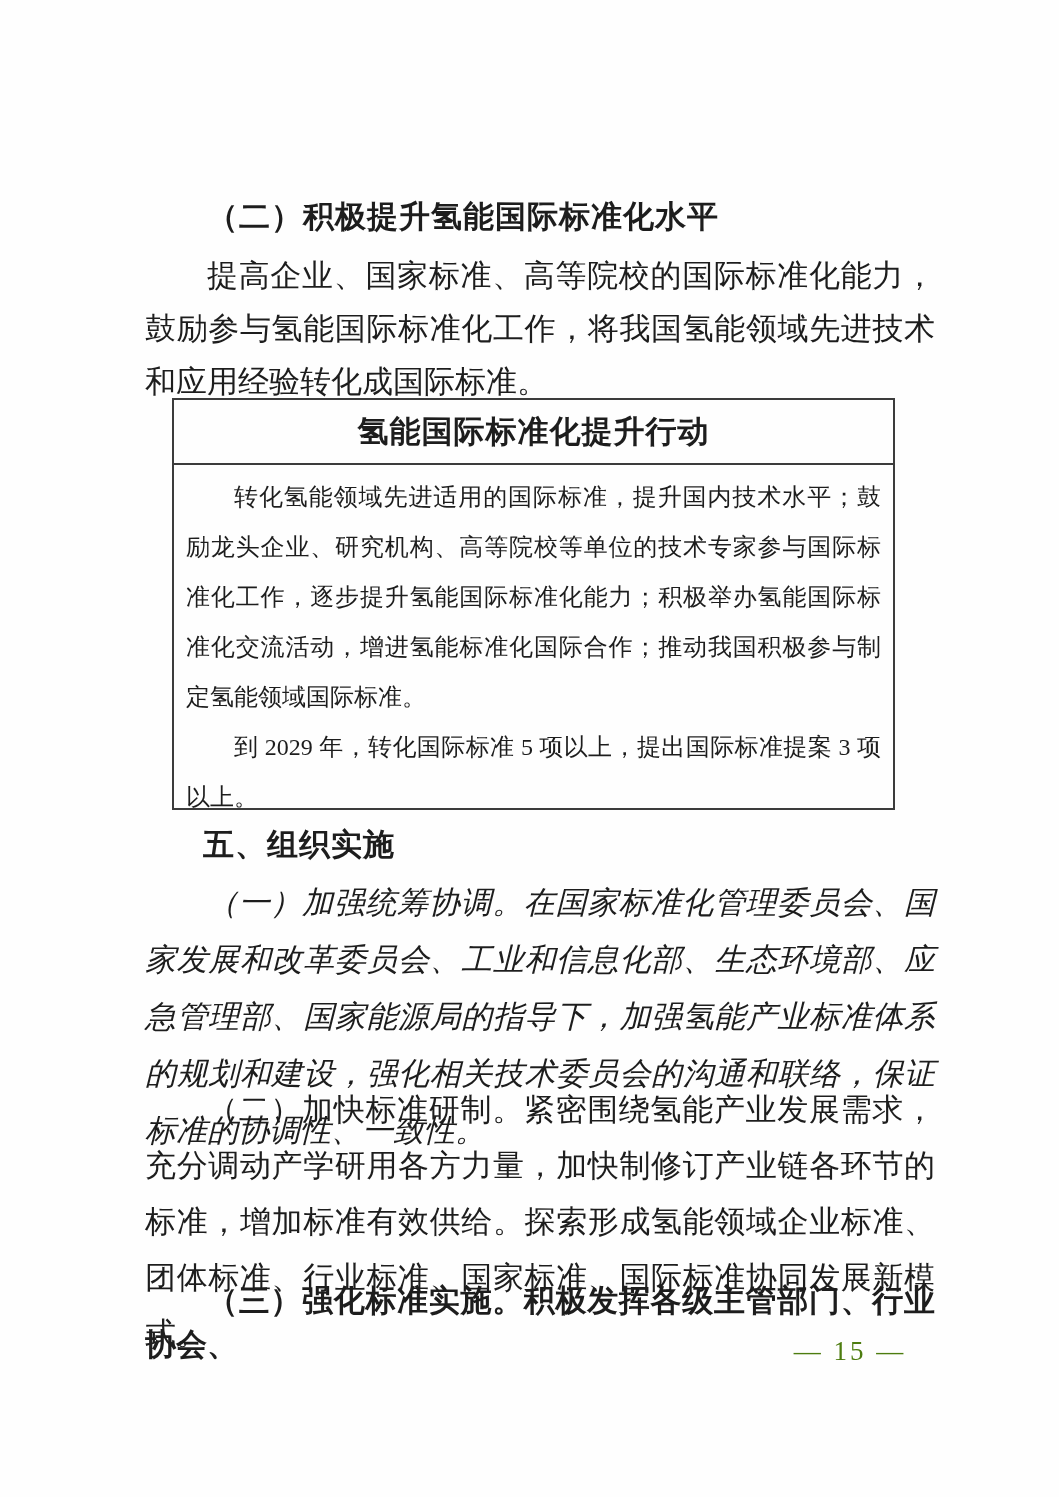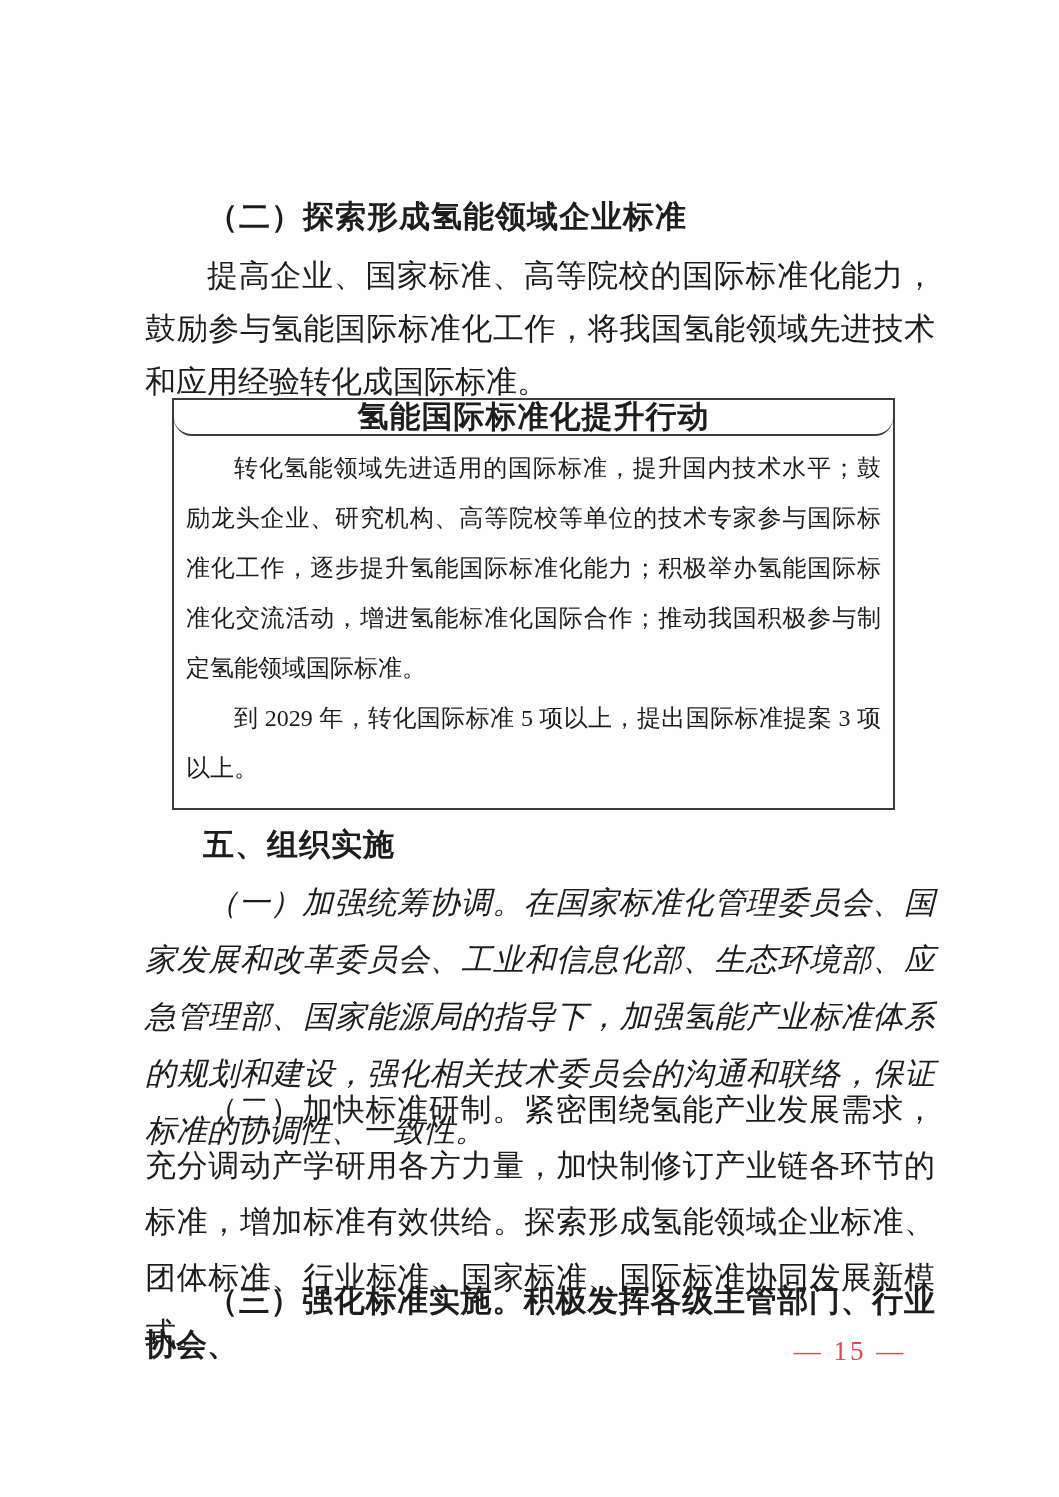--- a/index.html
+++ b/index.html
@@ -90,7 +90,7 @@
 
 <div class="page">
 
-  <div class="kai-heading">（二）探索形成氢能领域企业标准</div>
+  <div class="kai-heading">（二）积极提升氢能国际标准化水平</div>
 
   <div class="body-text para-intro">提高企业、国家标准、高等院校的国际标准化能力，鼓励参与氢能国际标准化工作，将我国氢能领域先进技术和应用经验转化成国际标准。</div>
 

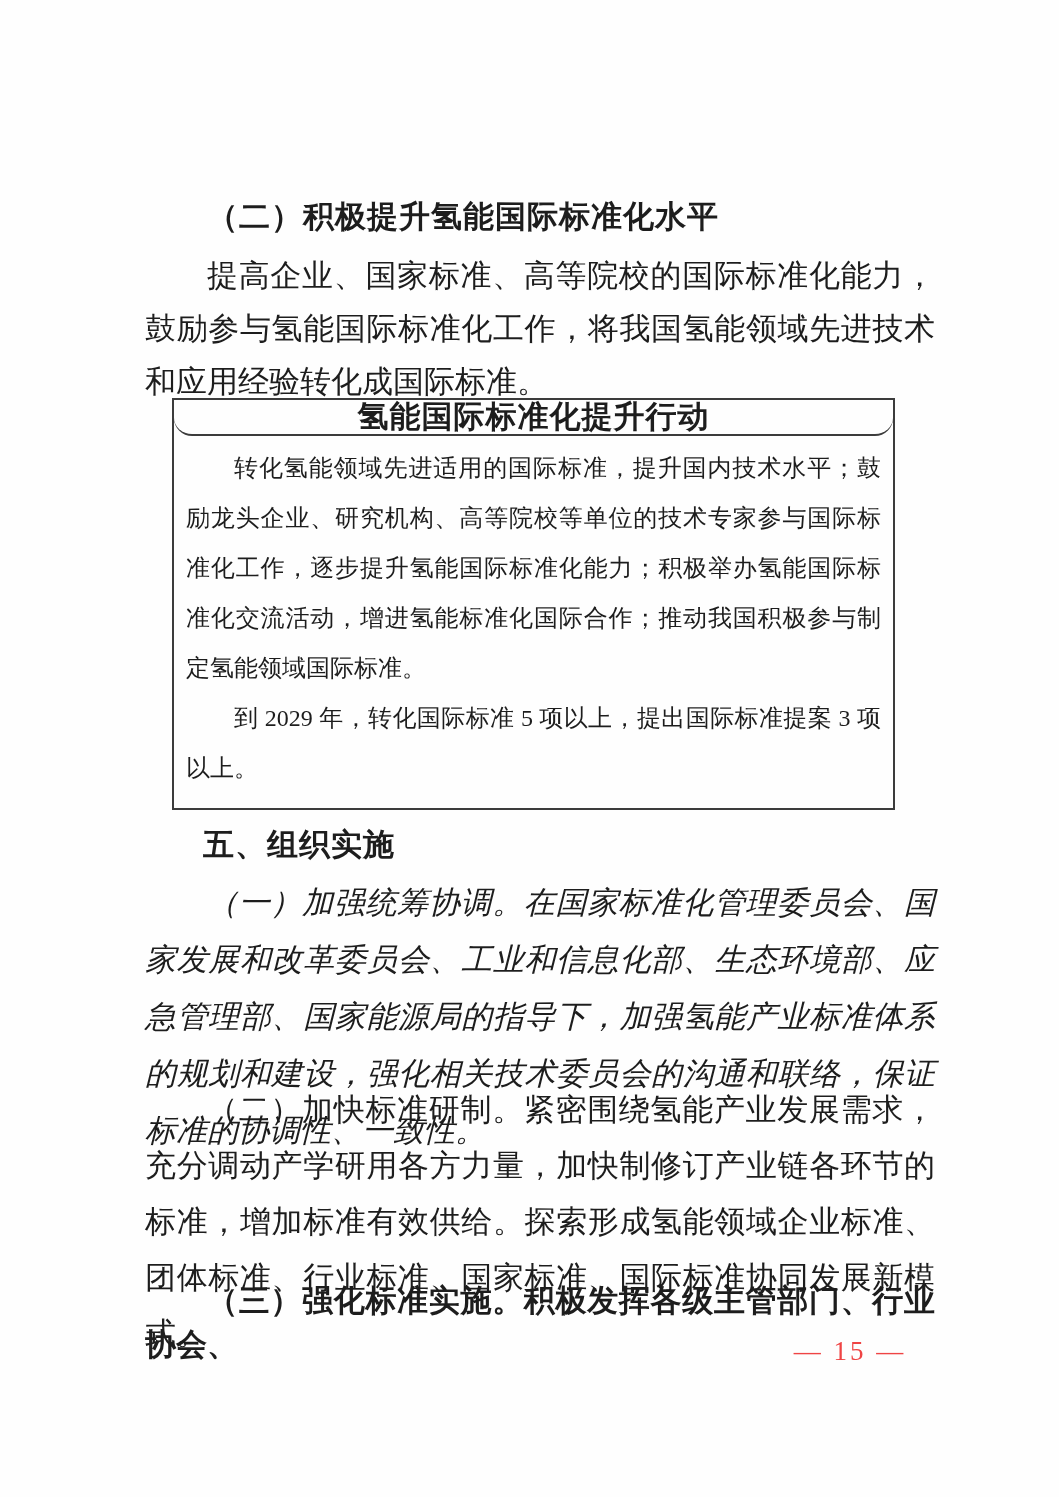--- a/index.html
+++ b/index.html
@@ -42,7 +42,7 @@
     background: #fefefe;
   }
   .box-title {
-    height: 36px;
+    height: 65px;
     border-bottom: 2px solid #3c3c3c;
     display: flex;
     align-items: center;
@@ -51,7 +51,6 @@
     font-weight: bold;
     font-size: 31px;
     letter-spacing: 1px;
-    border-radius: 24px;
   }
   .box-body {
     padding: 7px 12px 0 12px;

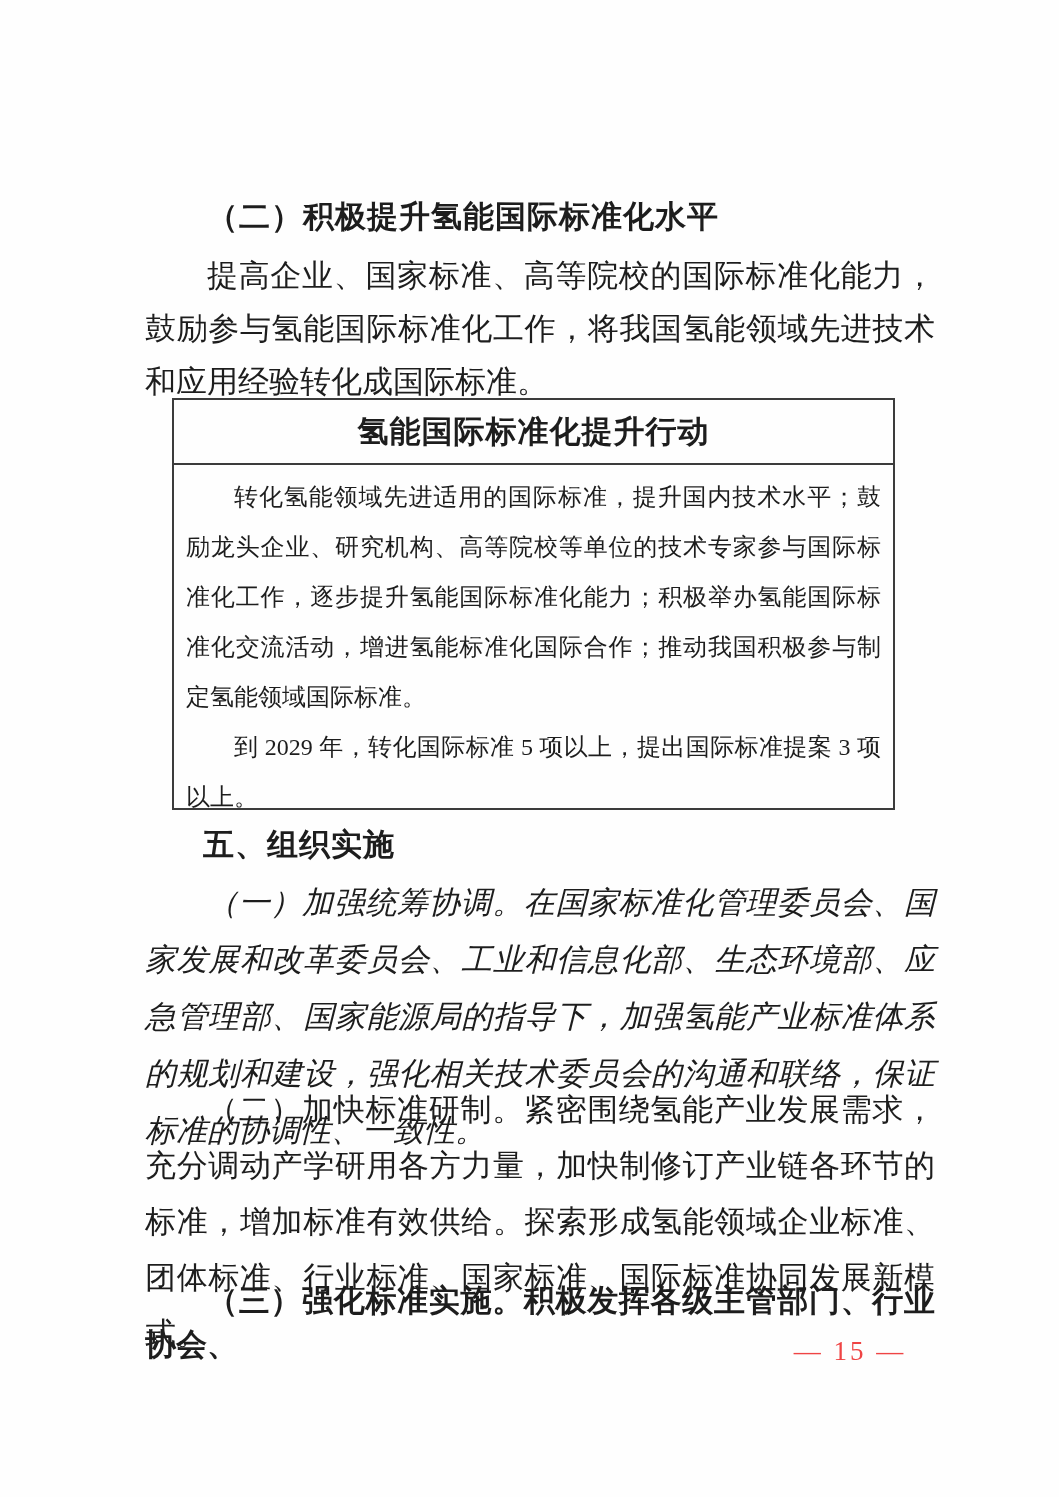--- a/index.html
+++ b/index.html
@@ -81,7 +81,7 @@
     text-align: center;
     font-size: 27px;
     letter-spacing: 3px;
-    color: #ef4444;
+    color: #4d7c0f;
   }
 </style>
 </head>

